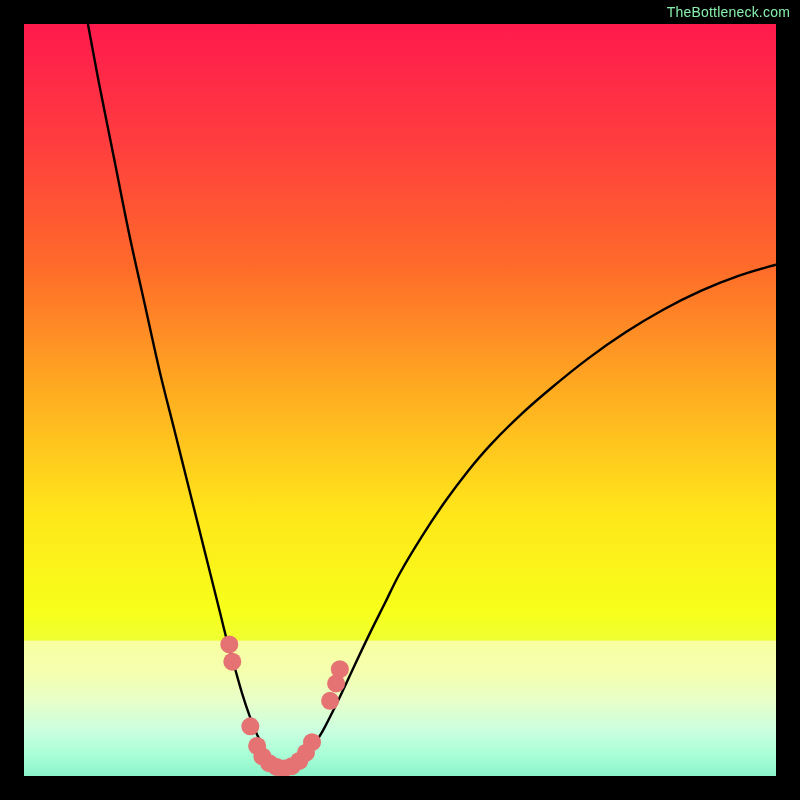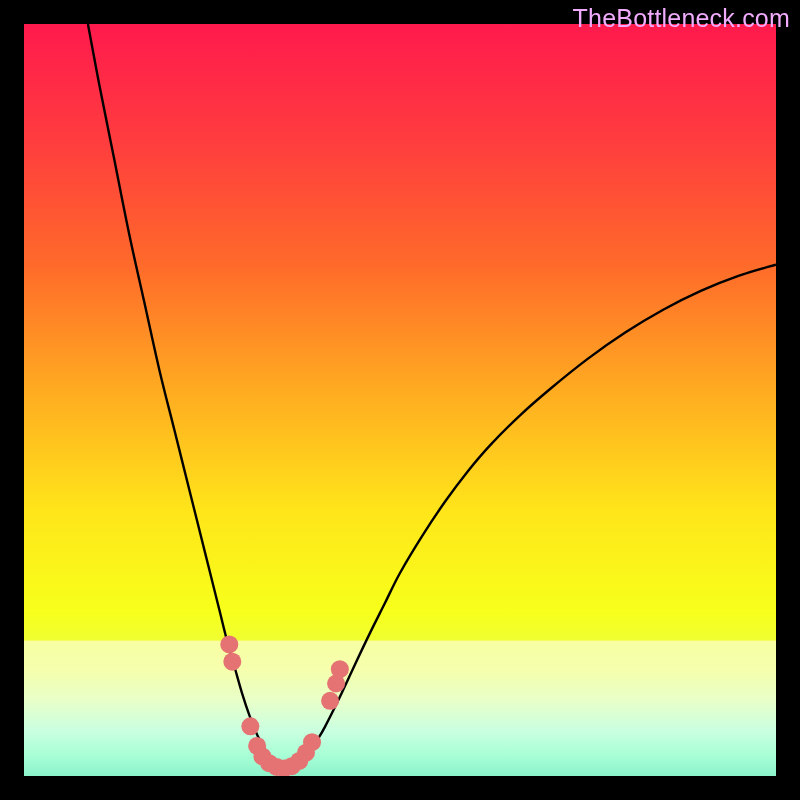--- a/index.html
+++ b/index.html
@@ -30,8 +30,8 @@
     position: absolute;
     top: 4px;
     right: 10px;
-    color: #f0abfc;
-    font-size: 25px;
+    color: #86efac;
+    font-size: 14px;
     font-weight: 500;
     letter-spacing: 0.2px;
     user-select: none;

